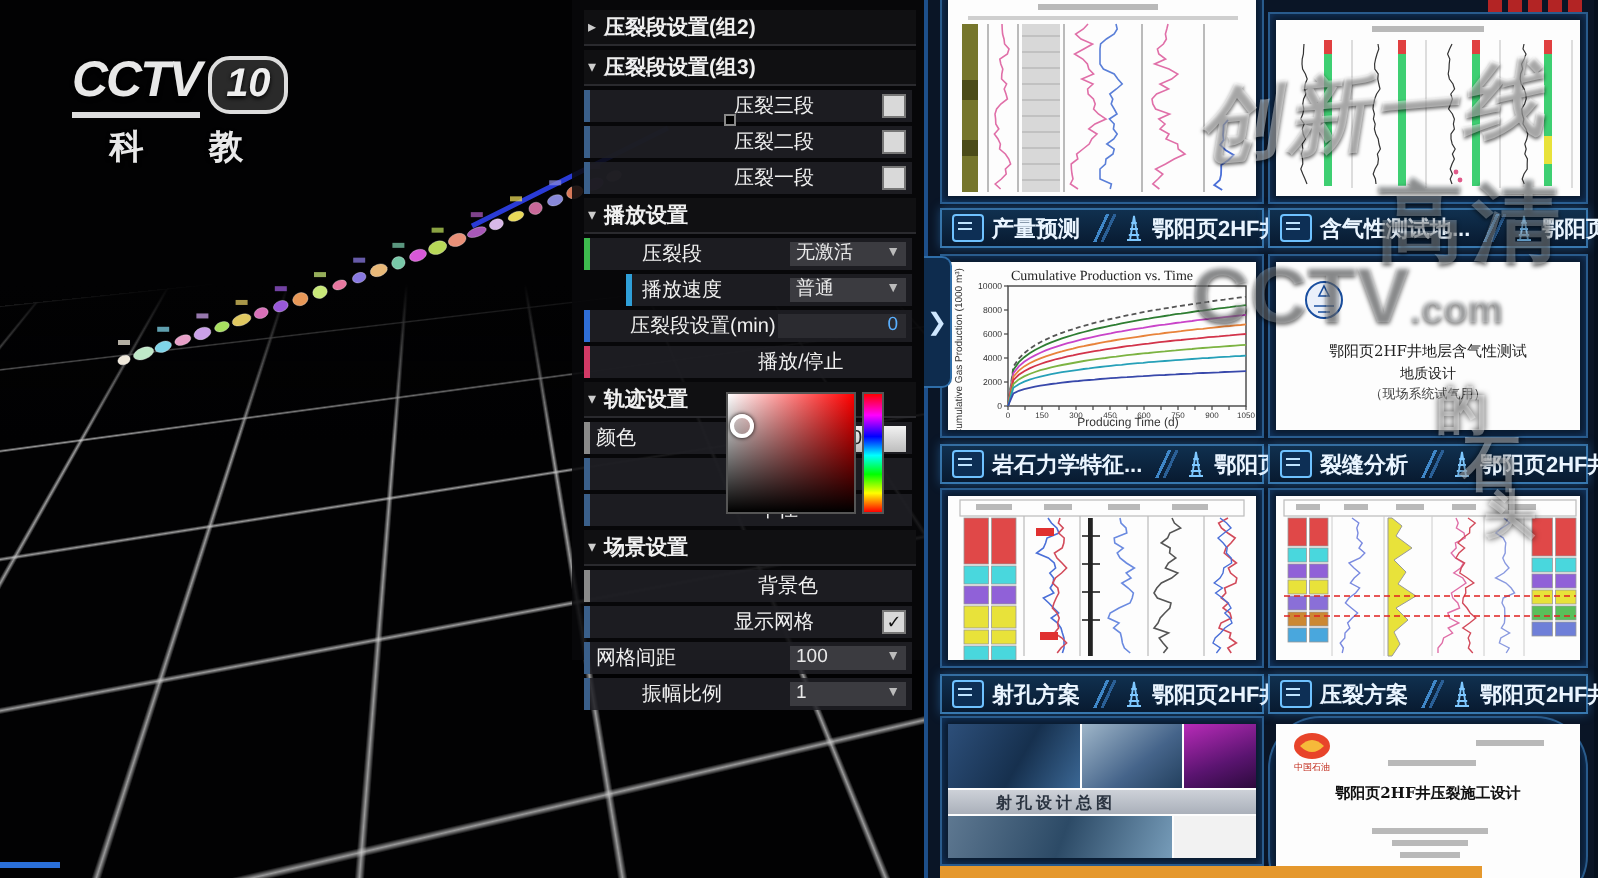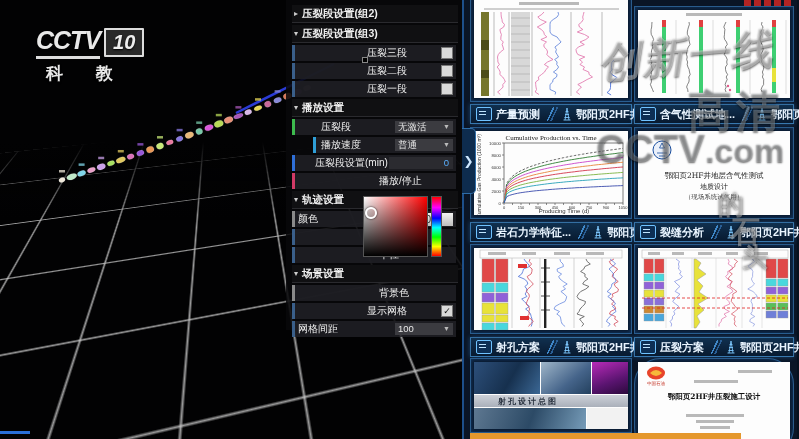--- a/index.html
+++ b/index.html
@@ -21,7 +21,7 @@
   #cctv .brand{font-size:25px;font-weight:bold;font-style:italic;letter-spacing:-1px;
     border-bottom:3px solid #ddd;padding-bottom:1px;color:#e8e8e8;}
   #cctv .ten{font-size:20px;font-weight:bold;font-style:italic;background:#2a2a2a;border:2px solid #ddd;
-    border-radius:1px;padding:1px 7px;color:#eee;}
+    border-radius:11px;padding:1px 7px;color:#eee;}
   #cctv .row2{font-size:17px;font-weight:bold;letter-spacing:14px;margin-top:3px;margin-left:10px;color:#e8e8e8;}
   
   #cpanel{position:absolute;left:286px;top:0;width:176px;height:330px;z-index:20;

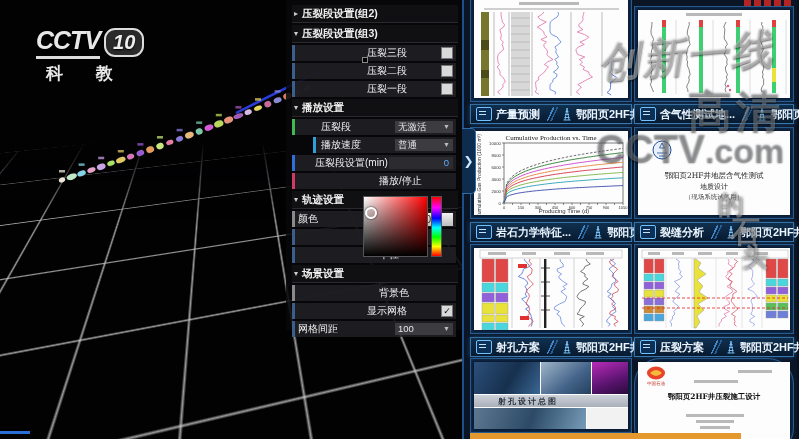--- a/index.html
+++ b/index.html
@@ -22,7 +22,7 @@
     border-bottom:3px solid #ddd;padding-bottom:1px;color:#e8e8e8;}
   #cctv .ten{font-size:20px;font-weight:bold;font-style:italic;background:#2a2a2a;border:2px solid #ddd;
     border-radius:11px;padding:1px 7px;color:#eee;}
-  #cctv .row2{font-size:17px;font-weight:bold;letter-spacing:14px;margin-top:3px;margin-left:10px;color:#e8e8e8;}
+  #cctv .row2{font-size:17px;font-weight:bold;letter-spacing:14px;margin-top:3px;margin-left:10px;color:#e8e8e8;text-align:center;}
   
   #cpanel{position:absolute;left:286px;top:0;width:176px;height:330px;z-index:20;
     background:rgba(8,8,10,.88);padding:3px 0 6px 0;box-sizing:border-box;}

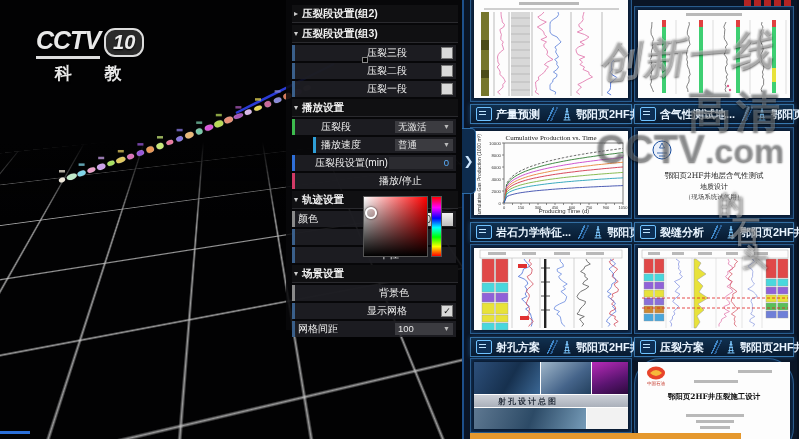--- a/index.html
+++ b/index.html
@@ -81,7 +81,7 @@
     font-size:42px;font-weight:bold;transform:rotate(-5deg);letter-spacing:2px;color:rgba(255,255,255,.42);}
   #wm-hd{left:688px;top:82px;font-size:44px;font-weight:bold;color:rgba(230,235,240,.30);letter-spacing:4px;}
   #wm-site{left:596px;top:126px;font-size:40px;font-weight:bold;color:rgba(235,240,245,.26);}
-  #wm-site .com{font-size:34px;}
+  #wm-site .com{font-size:20px;}
   .ovch{position:absolute;z-index:50;pointer-events:none;color:rgba(255,255,255,.38);
     text-shadow:0 0 3px rgba(0,0,0,.7);font-weight:bold;}
   

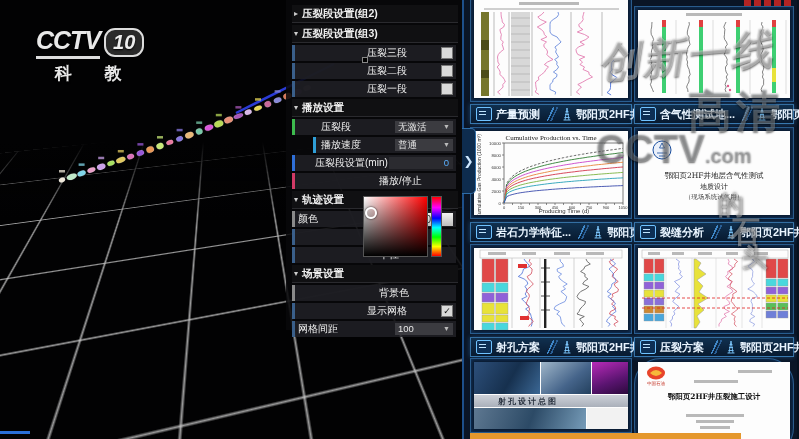--- a/index.html
+++ b/index.html
@@ -228,6 +228,13 @@
             <span class="car">▼</span>
           </span>
         </div>
+        <div class="cp-row" style="border-left-color: rgb(58, 95, 138);">
+          <span class="lbl">振幅比例</span>
+          <span class="sel">
+            <span>1</span>
+            <span class="car">▼</span>
+          </span>
+        </div>
       </div>
     <div id="picker">
       <div id="sat">

